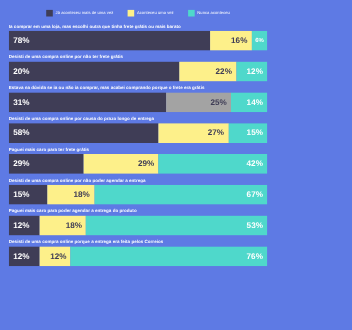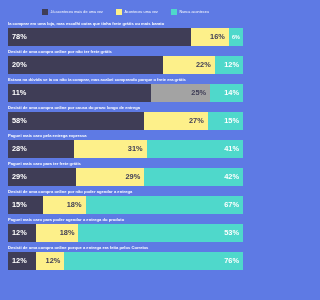--- a/index.html
+++ b/index.html
@@ -90,7 +90,7 @@
       <div class="row">
         <div class="row-label">Estava na dúvida se ia ou não ia comprar, mas acabei comprando porque o frete era grátis</div>
         <div class="bar">
-          <div class="seg s0" style="flex: 0 0 61%; background: rgb(63, 61, 86);">11%</div>
+          <div class="seg s0" style="flex: 0 0 61%; background: rgb(63, 61, 86);">31%</div>
           <div class="seg s1" style="flex: 0 0 25%; background: #a3a3a3;">25%</div>
           <div class="seg s2" style="flex: 0 0 14%; background: rgb(79, 216, 203);">14%</div>
         </div>

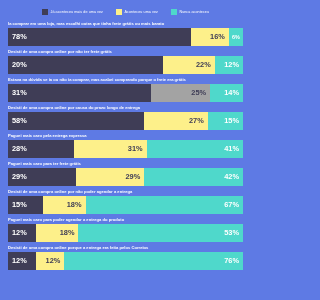--- a/index.html
+++ b/index.html
@@ -104,14 +104,6 @@
         </div>
       </div>
       <div class="row">
-        <div class="row-label">Paguei mais caro pela entrega expressa</div>
-        <div class="bar">
-          <div class="seg s0" style="flex: 0 0 28%; background: rgb(63, 61, 86);">28%</div>
-          <div class="seg s1" style="flex: 0 0 31%; background: rgb(253, 240, 138);">31%</div>
-          <div class="seg s2" style="flex: 0 0 41%; background: rgb(79, 216, 203);">41%</div>
-        </div>
-      </div>
-      <div class="row">
         <div class="row-label">Paguei mais caro para ter frete grátis</div>
         <div class="bar">
           <div class="seg s0" style="flex: 0 0 29%; background: rgb(63, 61, 86);">29%</div>

